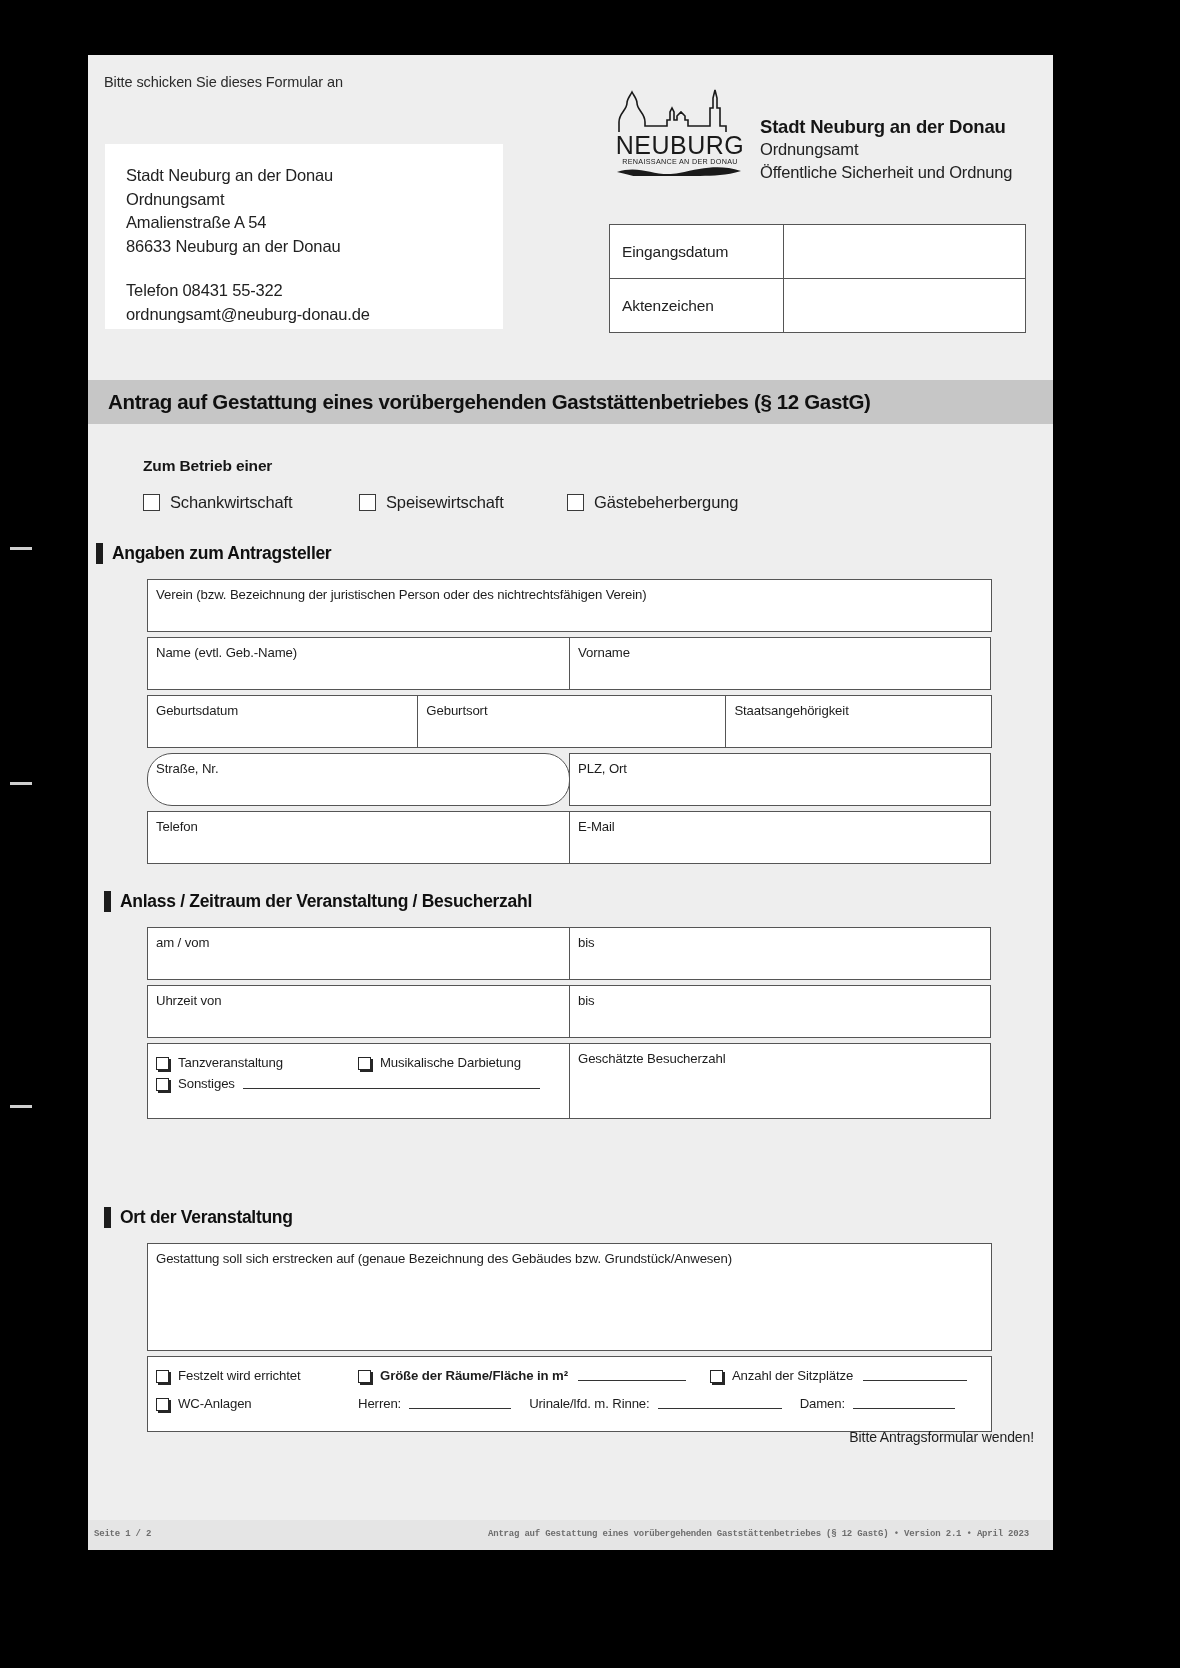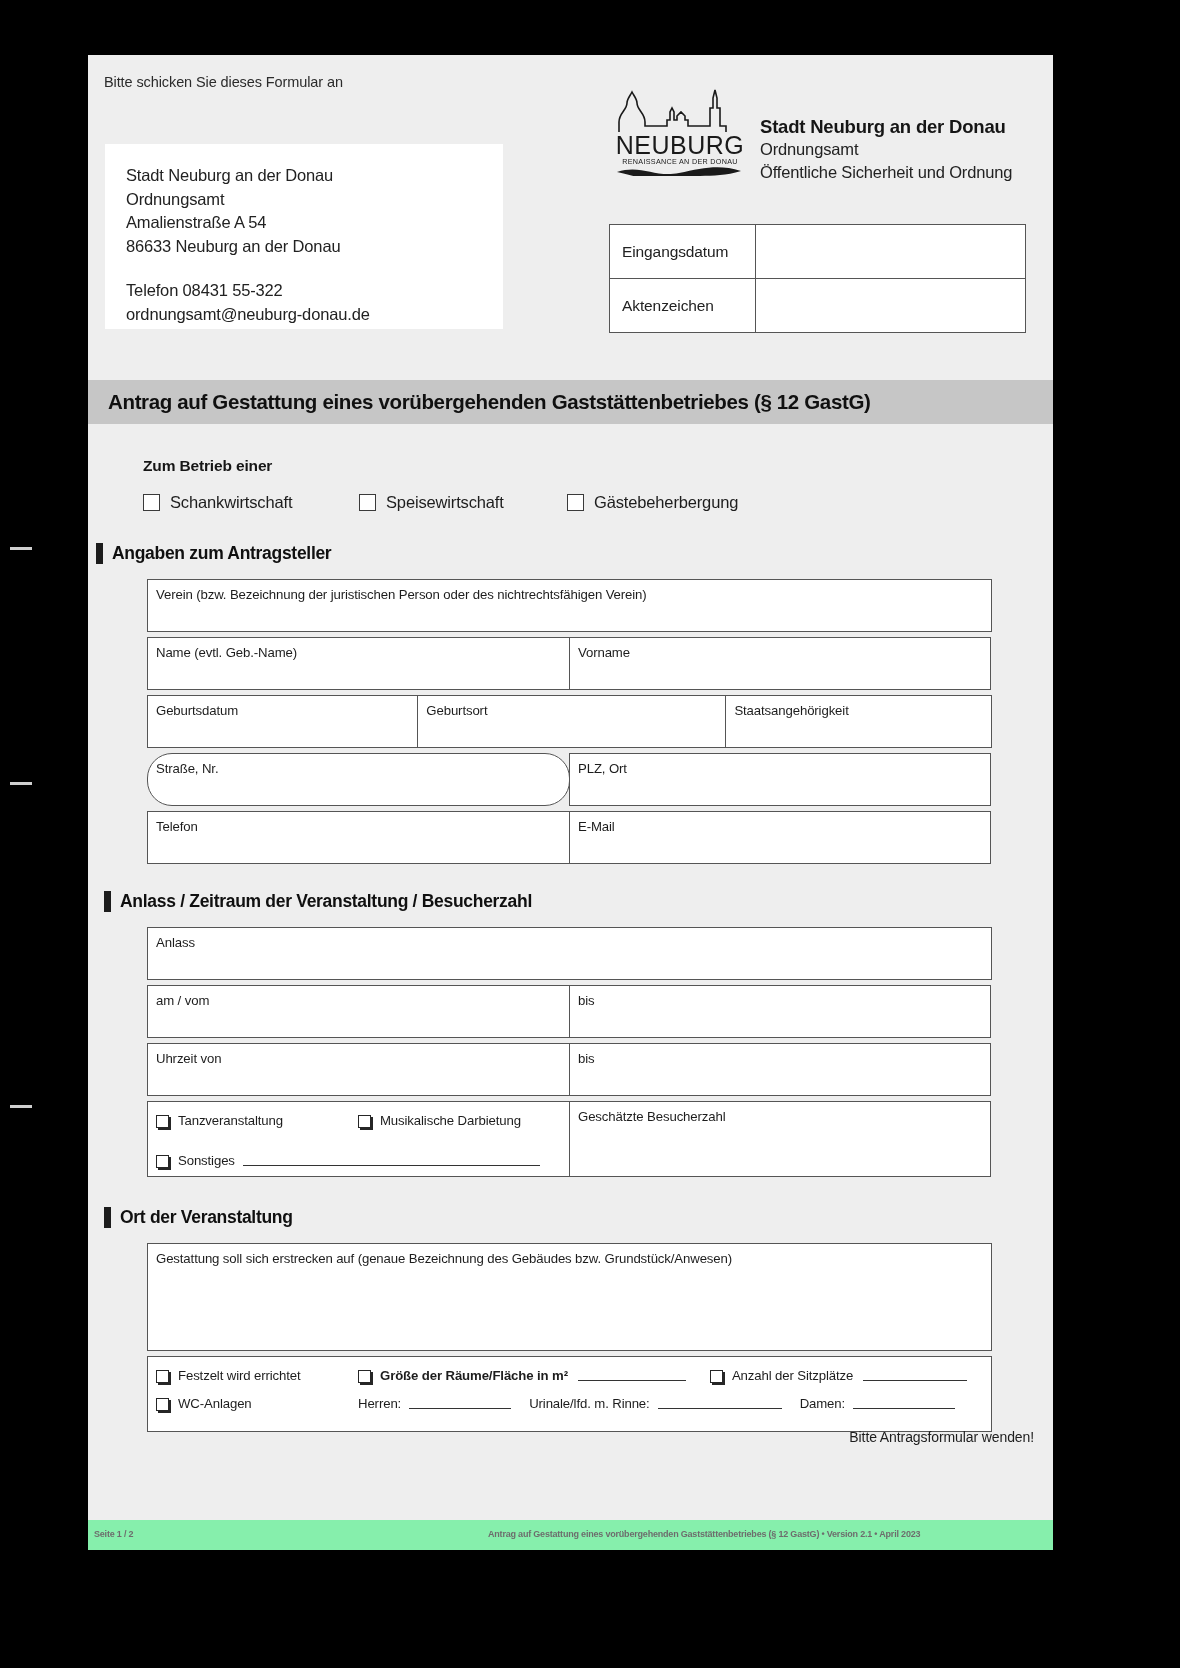--- a/index.html
+++ b/index.html
@@ -88,7 +88,7 @@
     color: #222222;
     letter-spacing: -0.1px;
   }
-  .meta-table td.label { width: 146px; }
+  .meta-table td.label { width: 174px; }
   .meta-table td.value { }
 
   

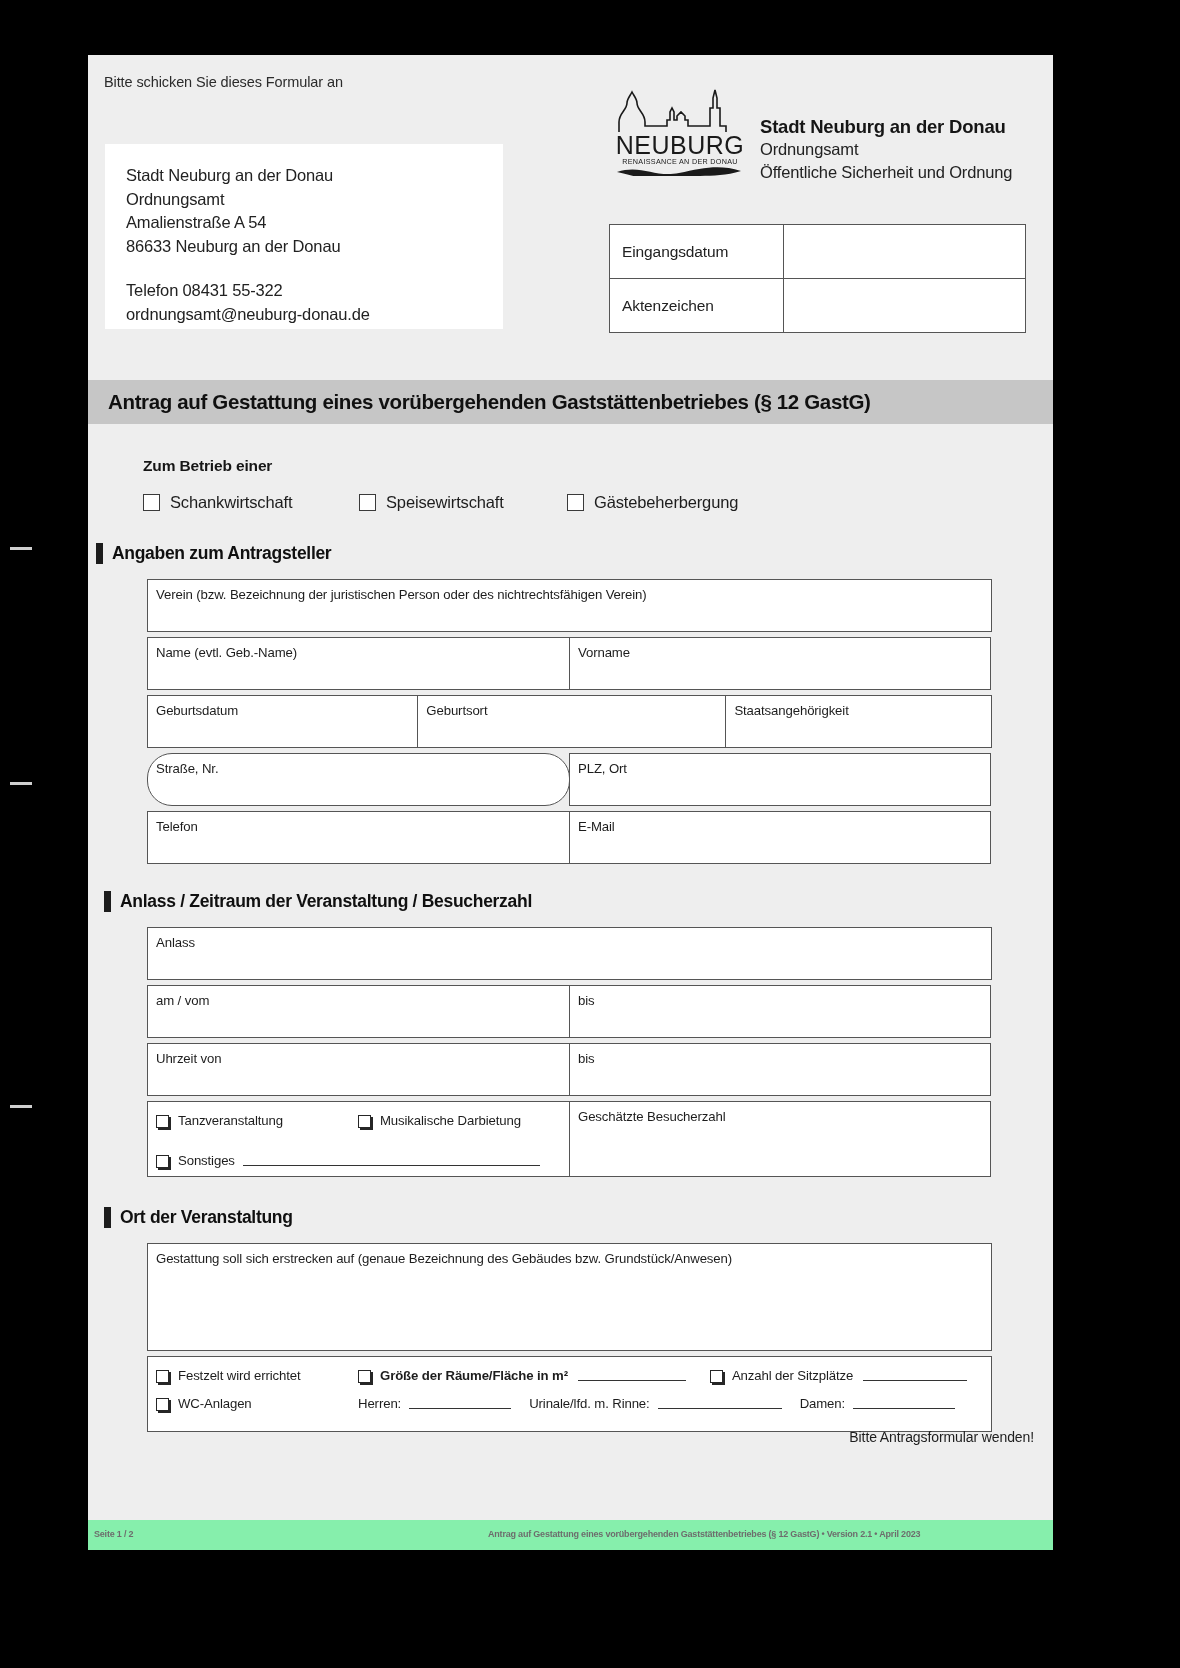--- a/index.html
+++ b/index.html
@@ -375,11 +375,6 @@
 
   <div class="fgrid" style="left:59px; top:872px; width:845px;">
     <div class="frow">
-      <div class="fcell" style="width:845px; height:53px;">
-        <div class="cap">Anlass</div>
-      </div>
-    </div>
-    <div class="frow">
       <div class="fcell" style="width:423px; height:53px;">
         <div class="cap">am / vom</div>
       </div>

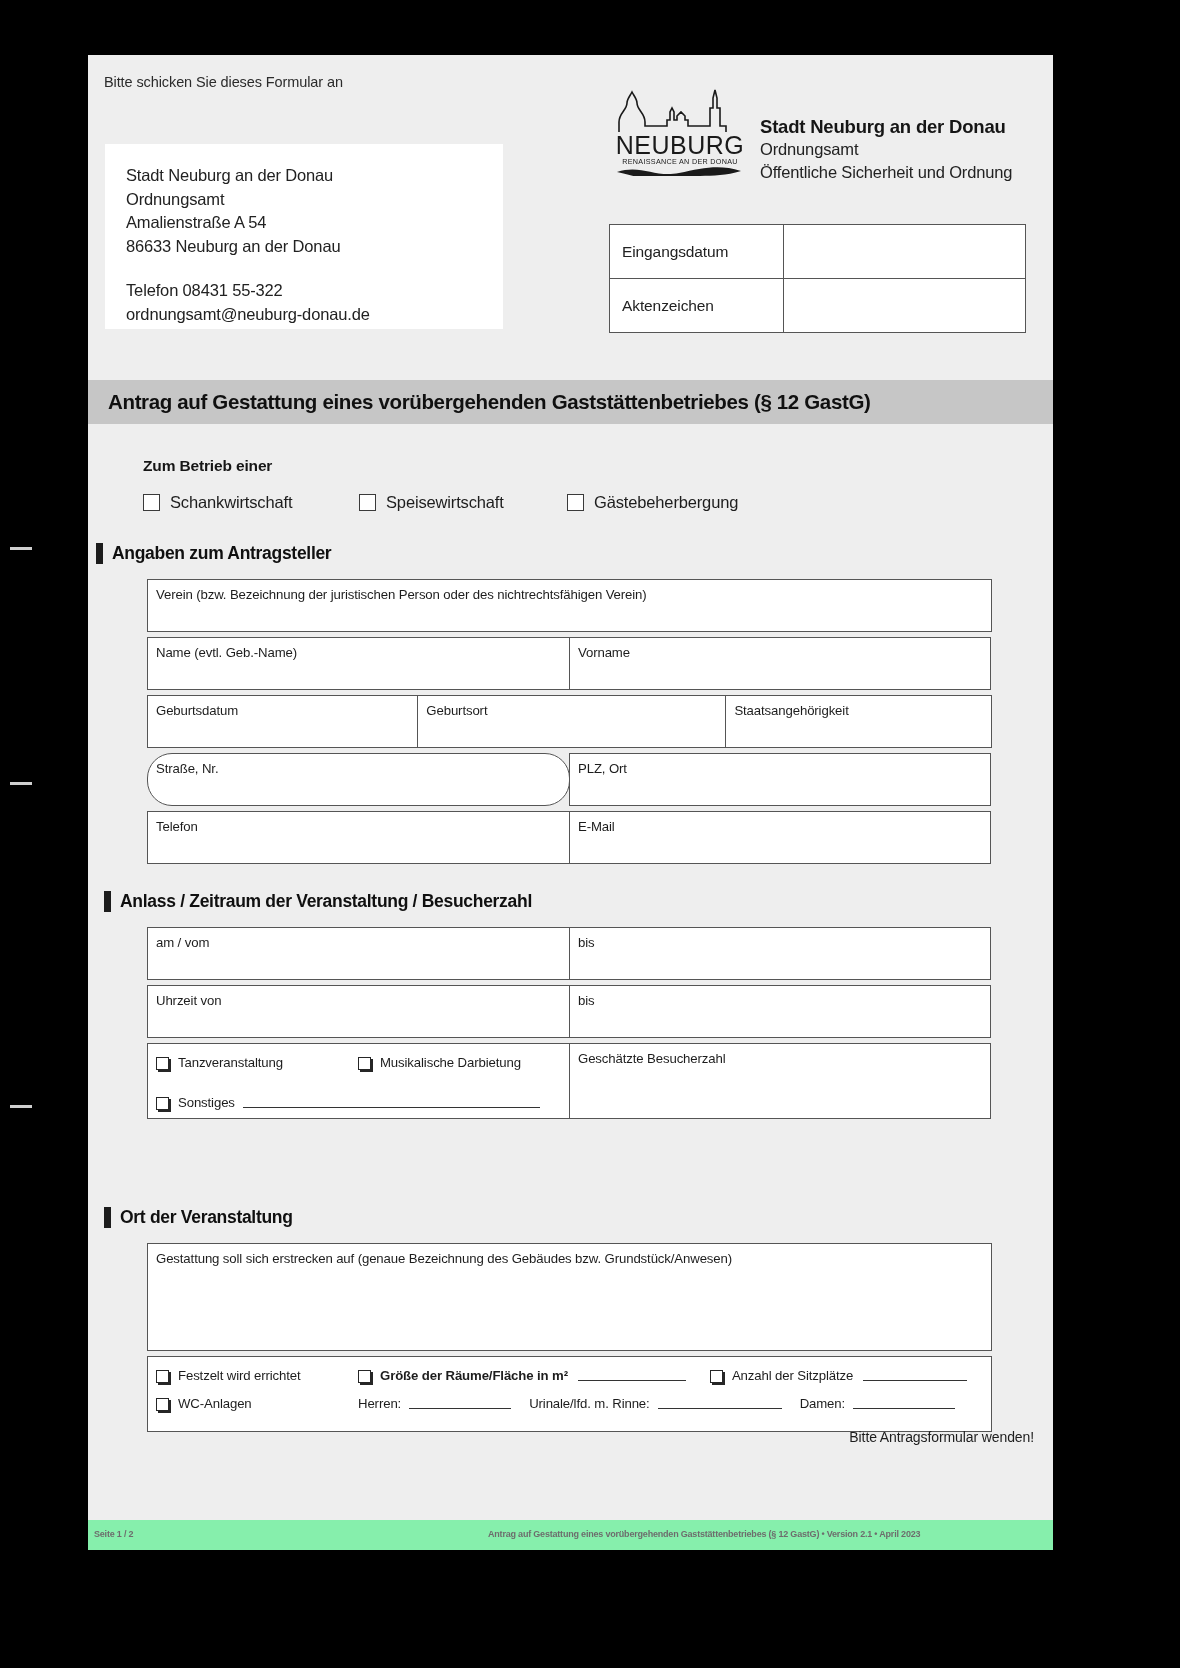--- a/index.html
+++ b/index.html
@@ -392,7 +392,7 @@
     </div>
     <div class="frow">
       <div class="fcell" style="width:423px; height:76px; padding-top:11px;">
-        <div class="inline-row" style="margin-bottom:25px;">
+        <div class="inline-row" style="margin-bottom:6px;">
           <span style="display:flex;align-items:center;width:202px;">
             <span class="cb3"></span>
             <span>Tanzveranstaltung</span>

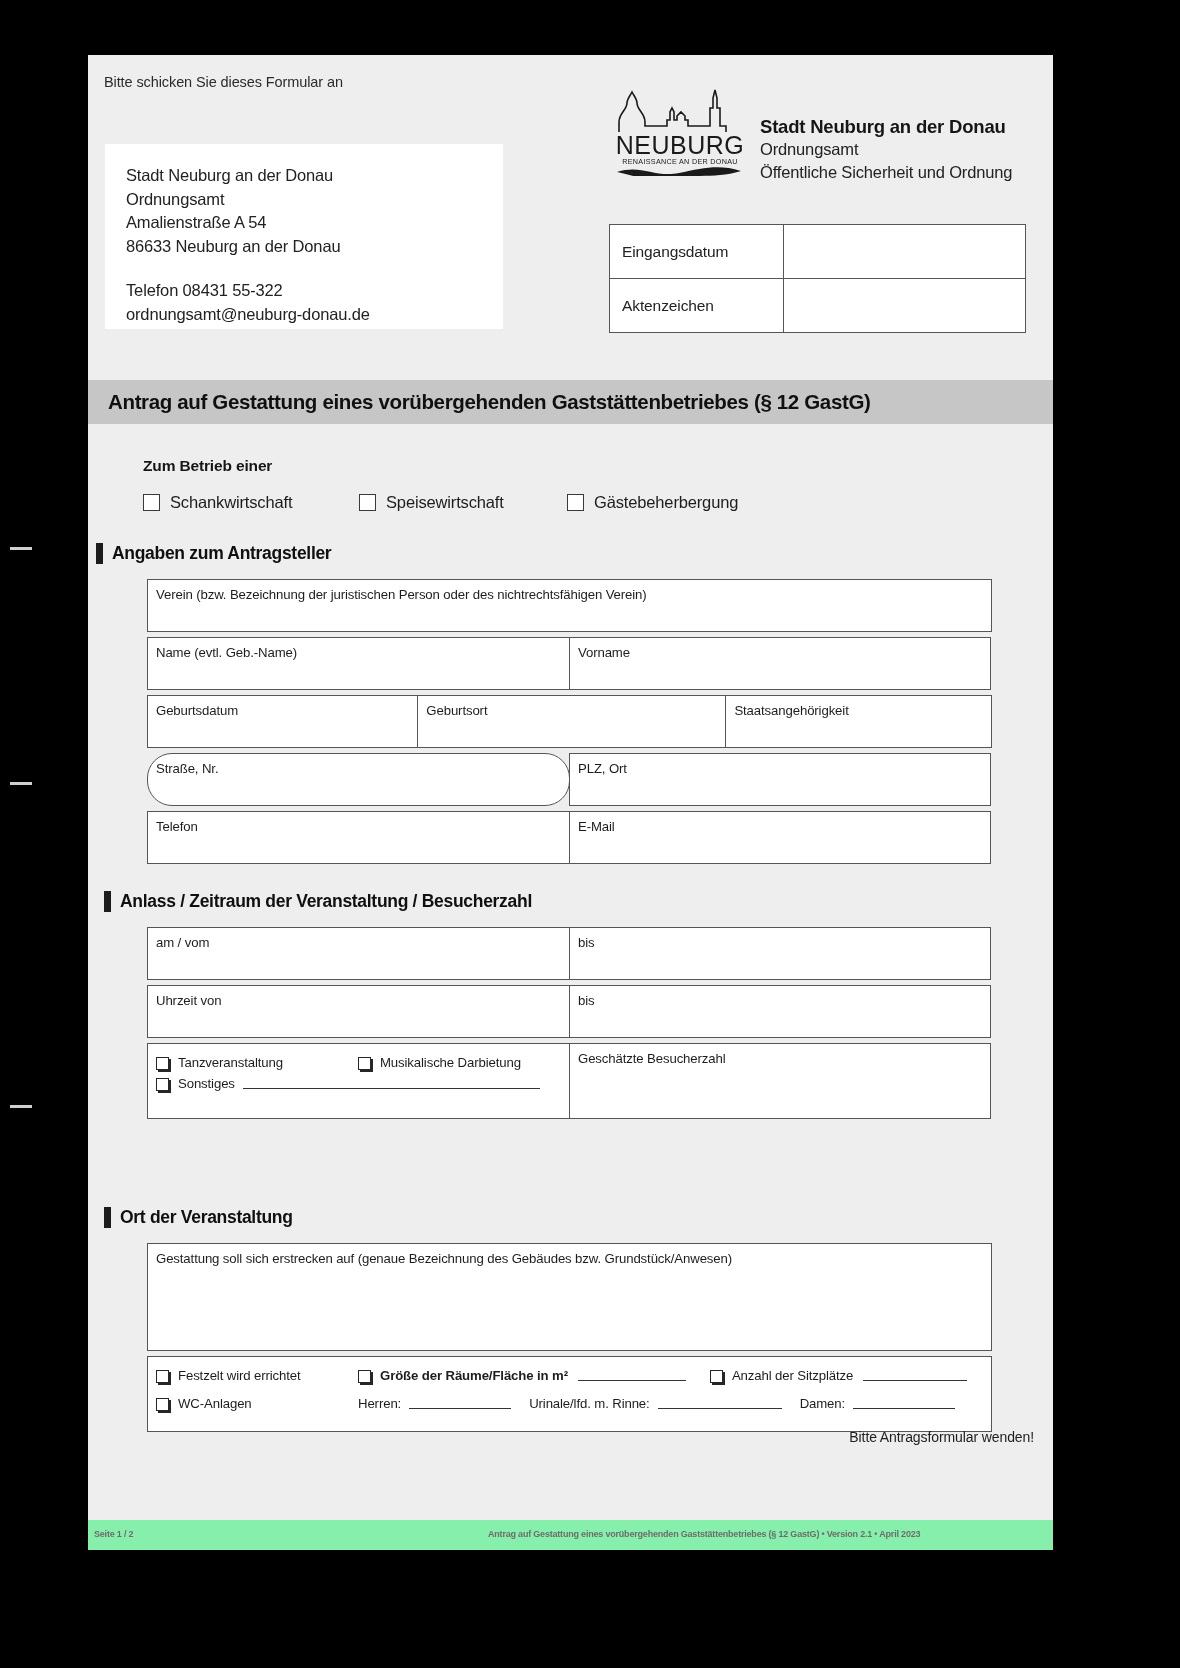--- a/index.html
+++ b/index.html
@@ -220,7 +220,8 @@
     top: 1520px;
     width: 965px;
     height: 30px;
-    background: #86efac;
+    background: #e5e5e5;
+    font-family: Liberation Mono, monospace;
   }
   .footer .fl {
     position: absolute;

